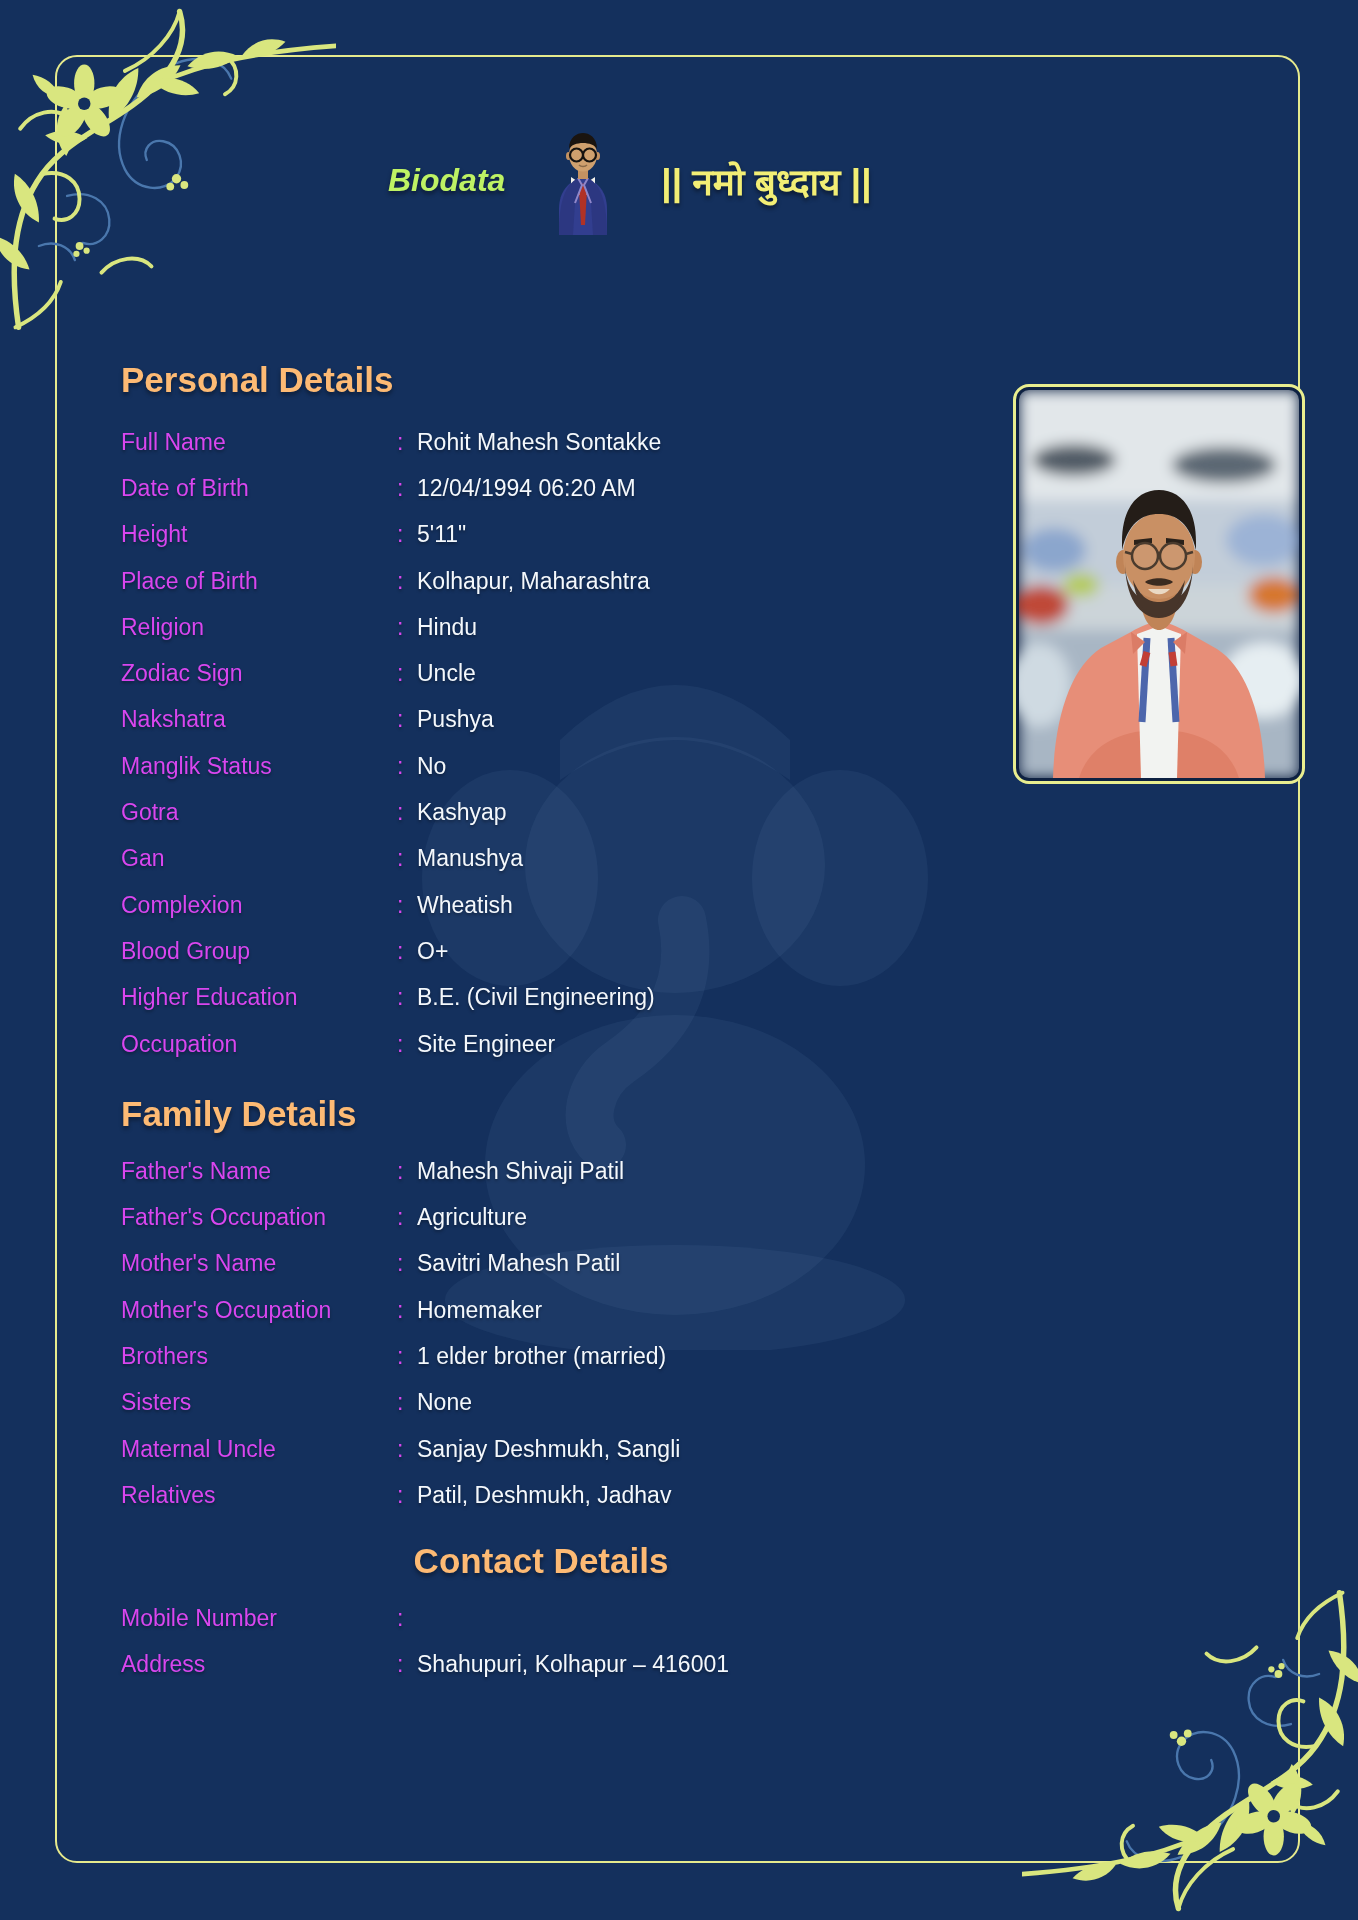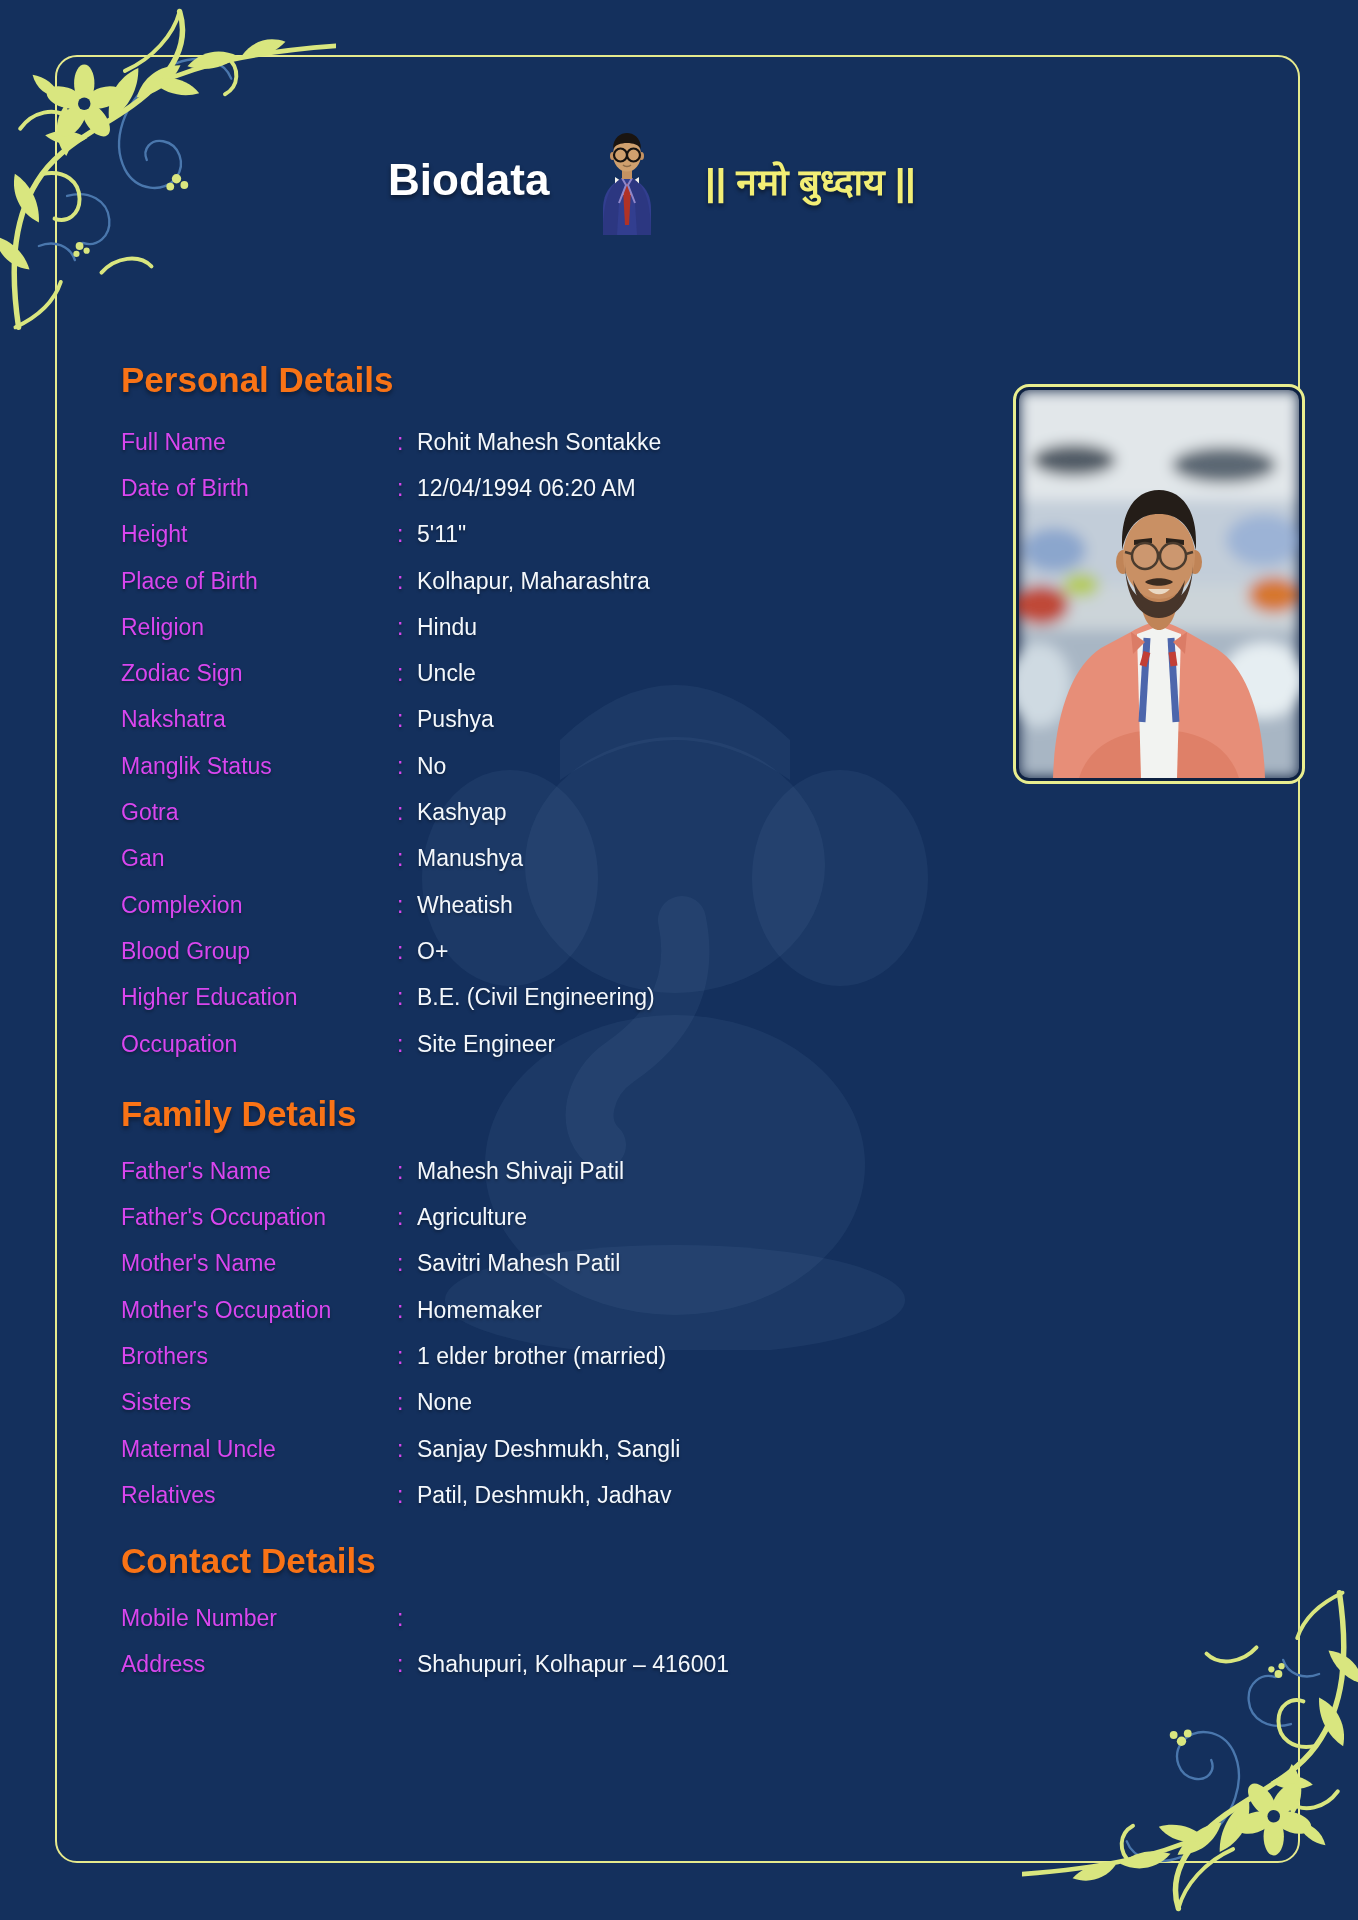--- a/index.html
+++ b/index.html
@@ -24,8 +24,9 @@
     display:flex;align-items:center;gap:46px;
   }
   .title{
-    font-size:44px;font-weight:bold;color:#ffffff;
+    font-size:32px;font-weight:bold;color:#bef264;
     text-shadow:0 3px 4px rgba(0,0,0,.45);
+    font-style:italic;
   }
   .portrait{width:64px;height:110px;flex:0 0 auto;}
   .mantra{

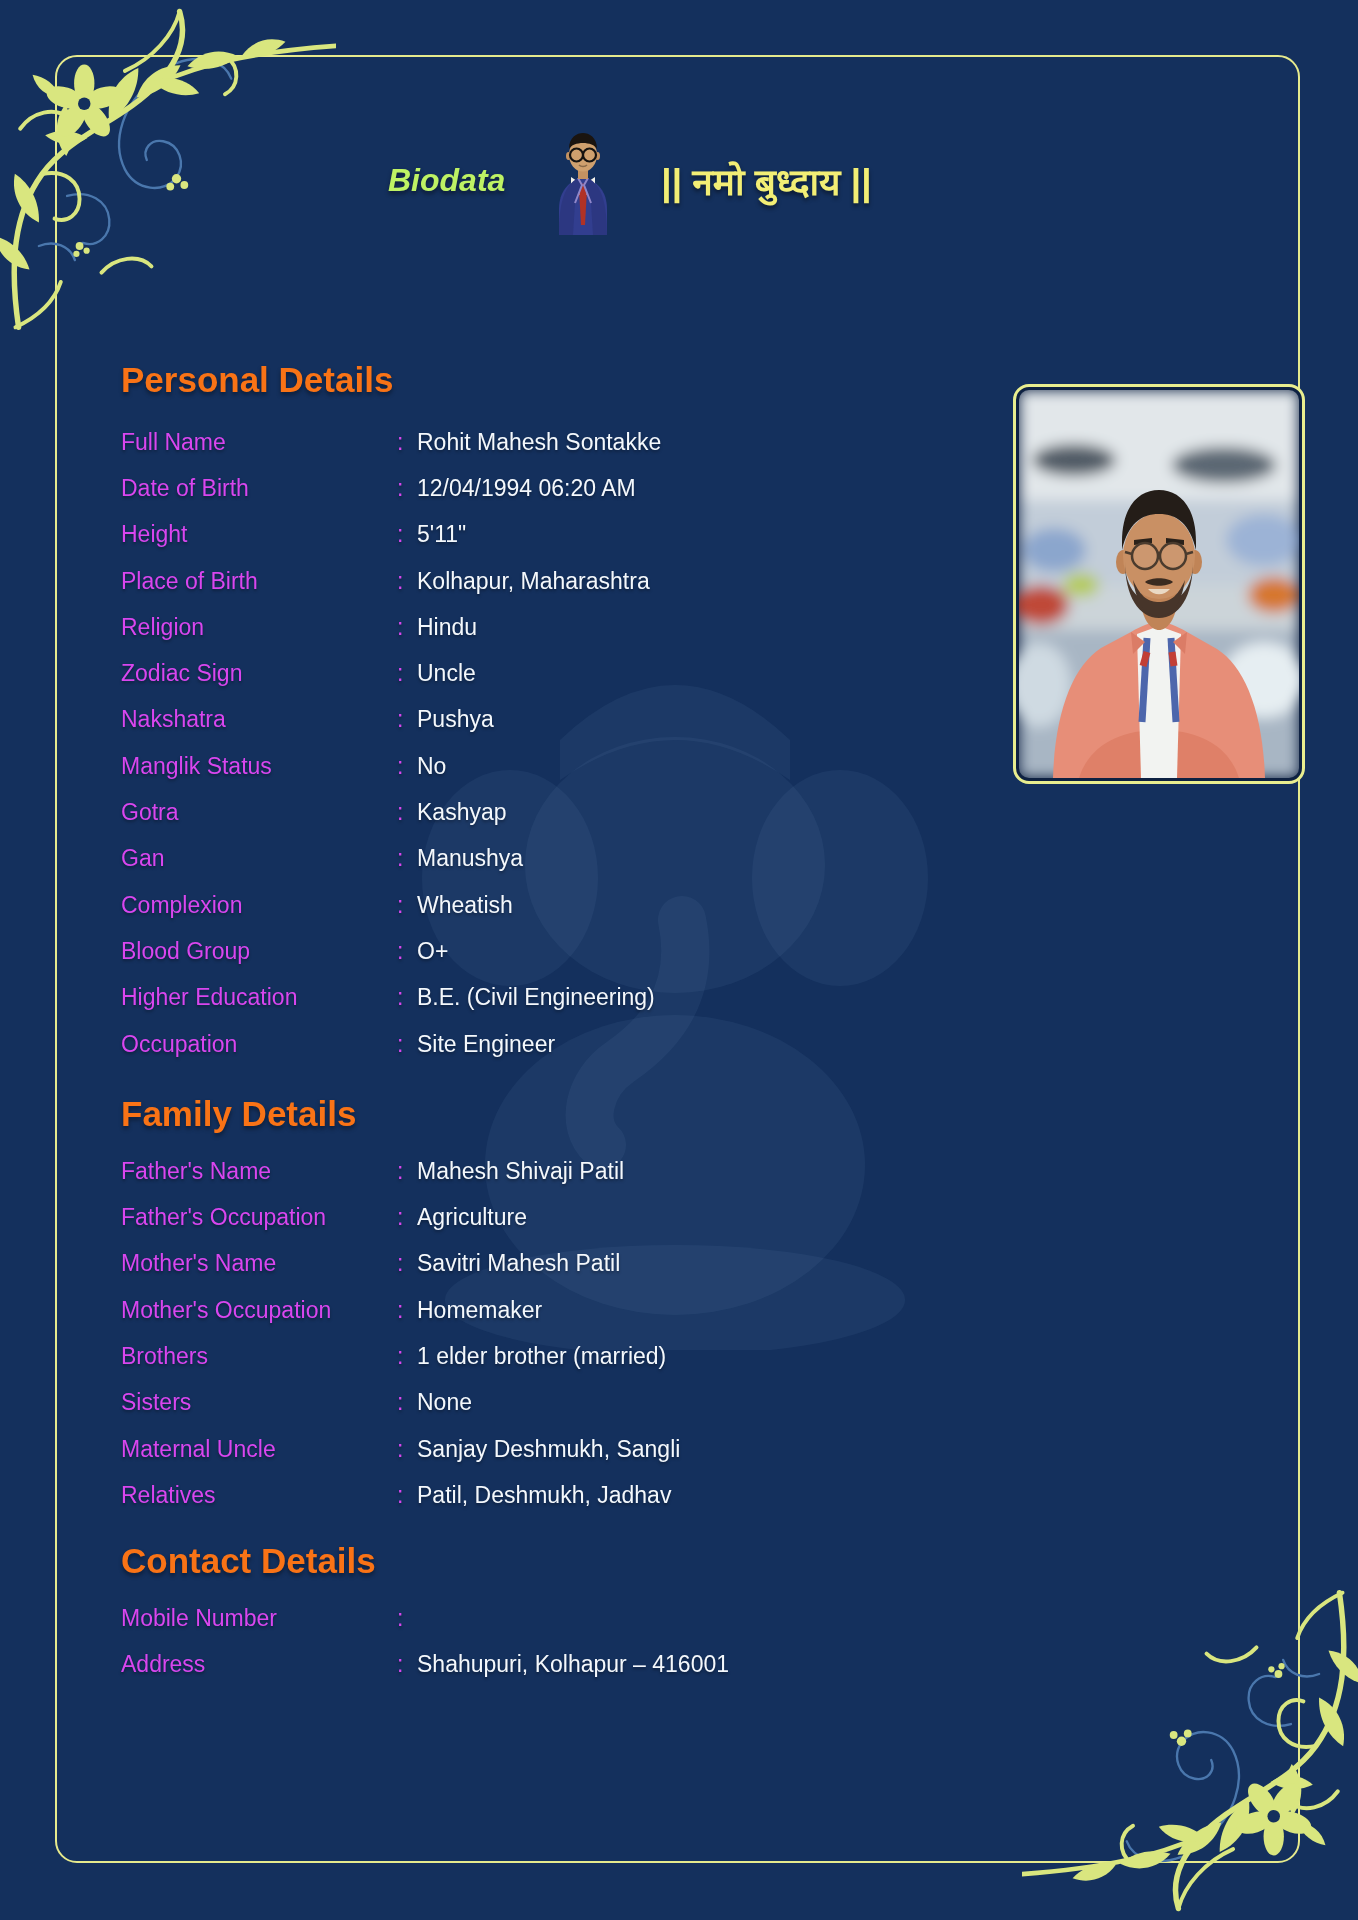--- a/index.html
+++ b/index.html
@@ -38,7 +38,7 @@
   
   .content{position:absolute;left:121px;top:358px;width:840px;}
   h2.sec{
-    font-size:35px;line-height:44px;margin:0;font-weight:bold;color:#f97316;
+    font-size:35px;line-height:44px;margin:0;font-weight:bold;color:#fdba74;
     text-shadow:0 3px 4px rgba(0,0,0,.4);
   }
   .section .rows{margin-top:17px;}

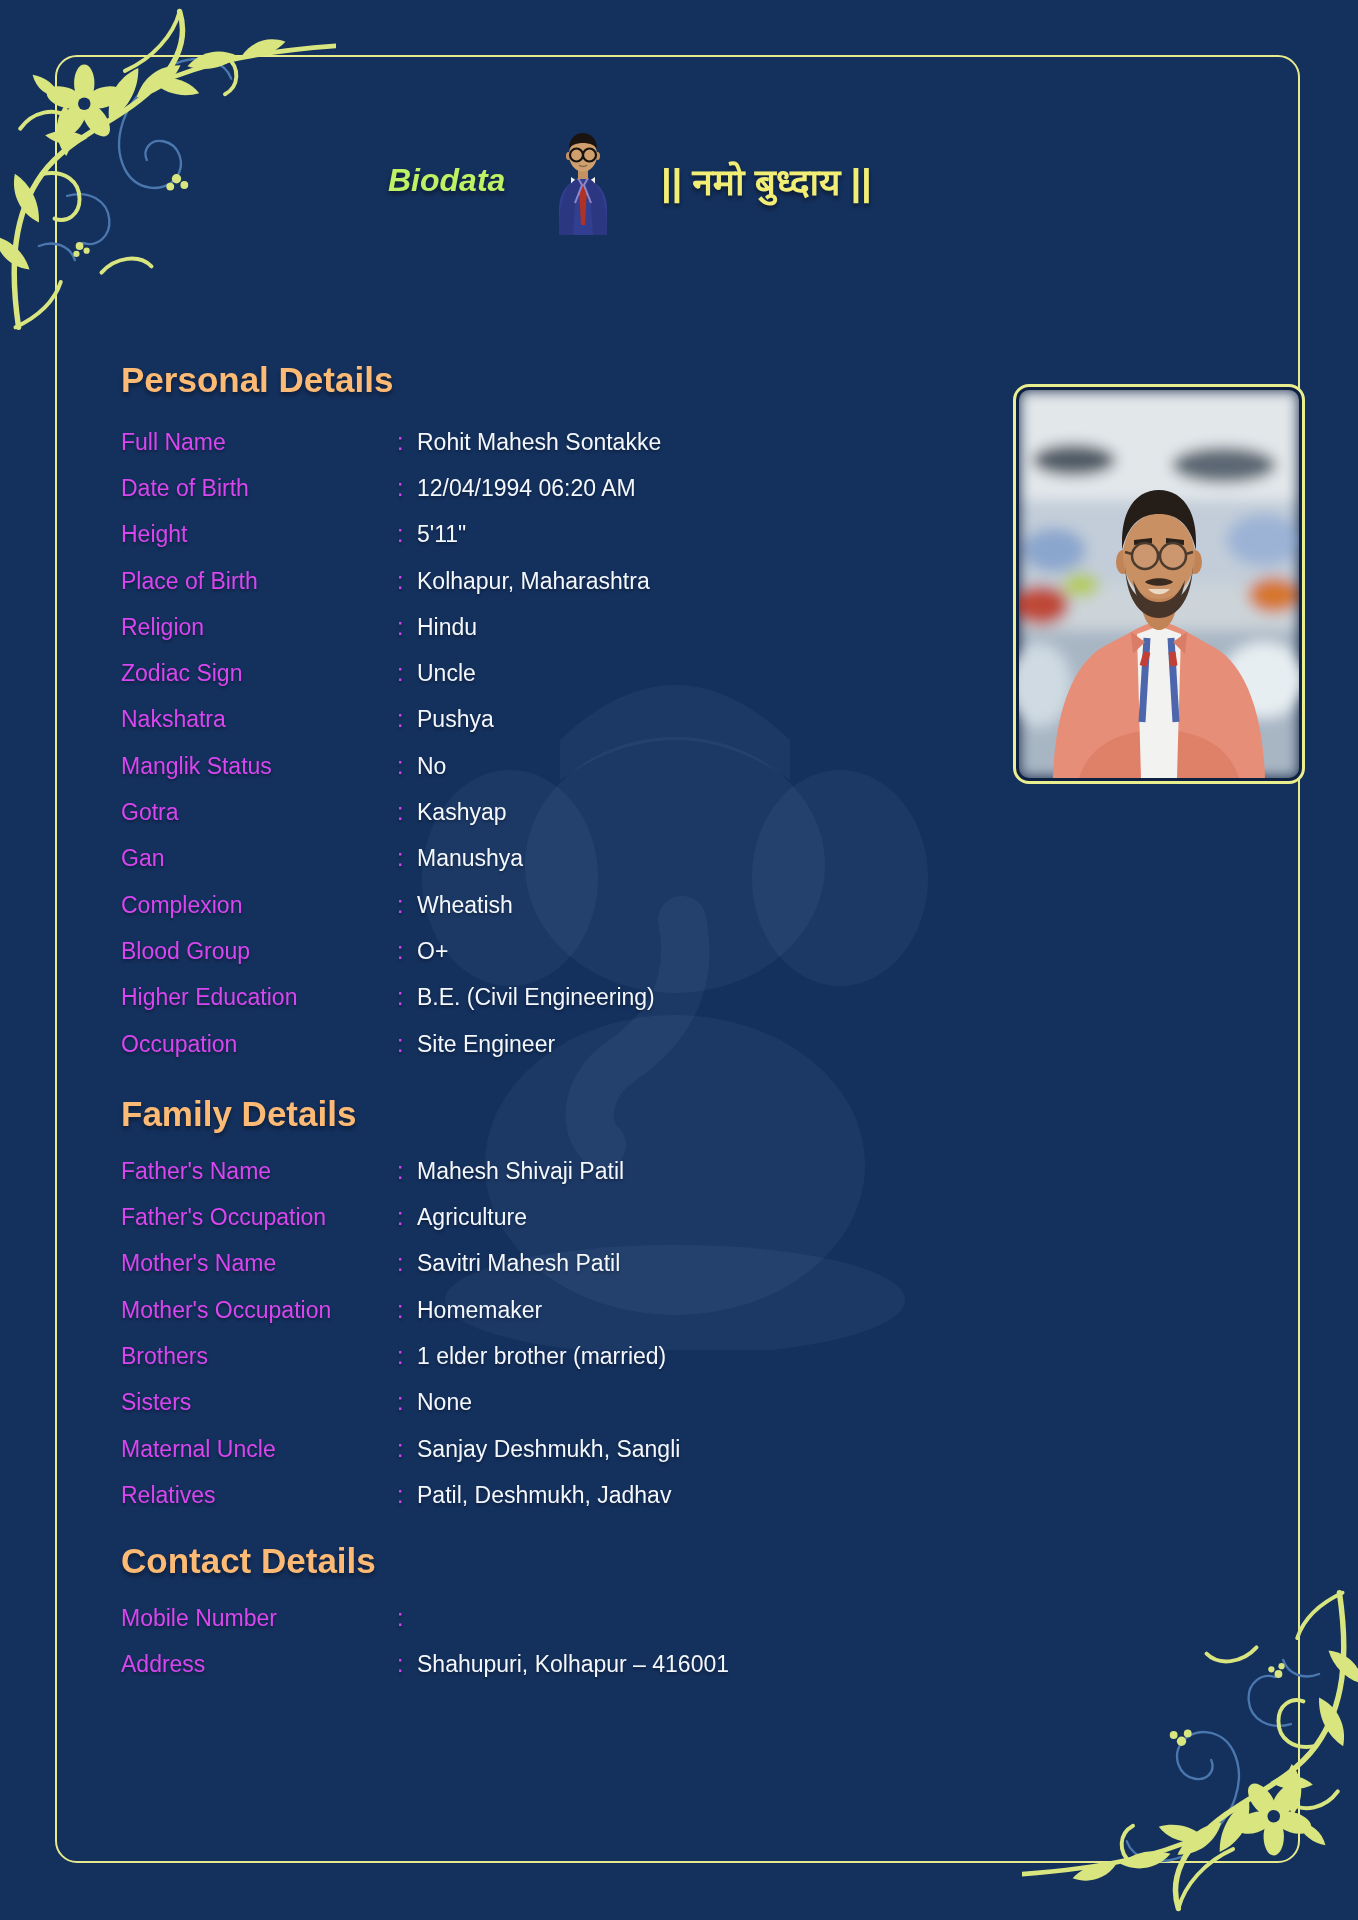--- a/index.html
+++ b/index.html
@@ -44,7 +44,7 @@
   .section .rows{margin-top:17px;}
   .section:nth-of-type(2) h2.sec{margin-top:25px;}
   .section:nth-of-type(2) .rows{margin-top:12px;}
-  .section:nth-of-type(3) h2.sec{margin-top:20px;}
+  .section:nth-of-type(3) h2.sec{margin-top:20px;text-align:center;}
   .section:nth-of-type(3) .rows{margin-top:13px;}
   .row{
     height:46.3px;display:grid;grid-template-columns:276px 20px 1fr;

